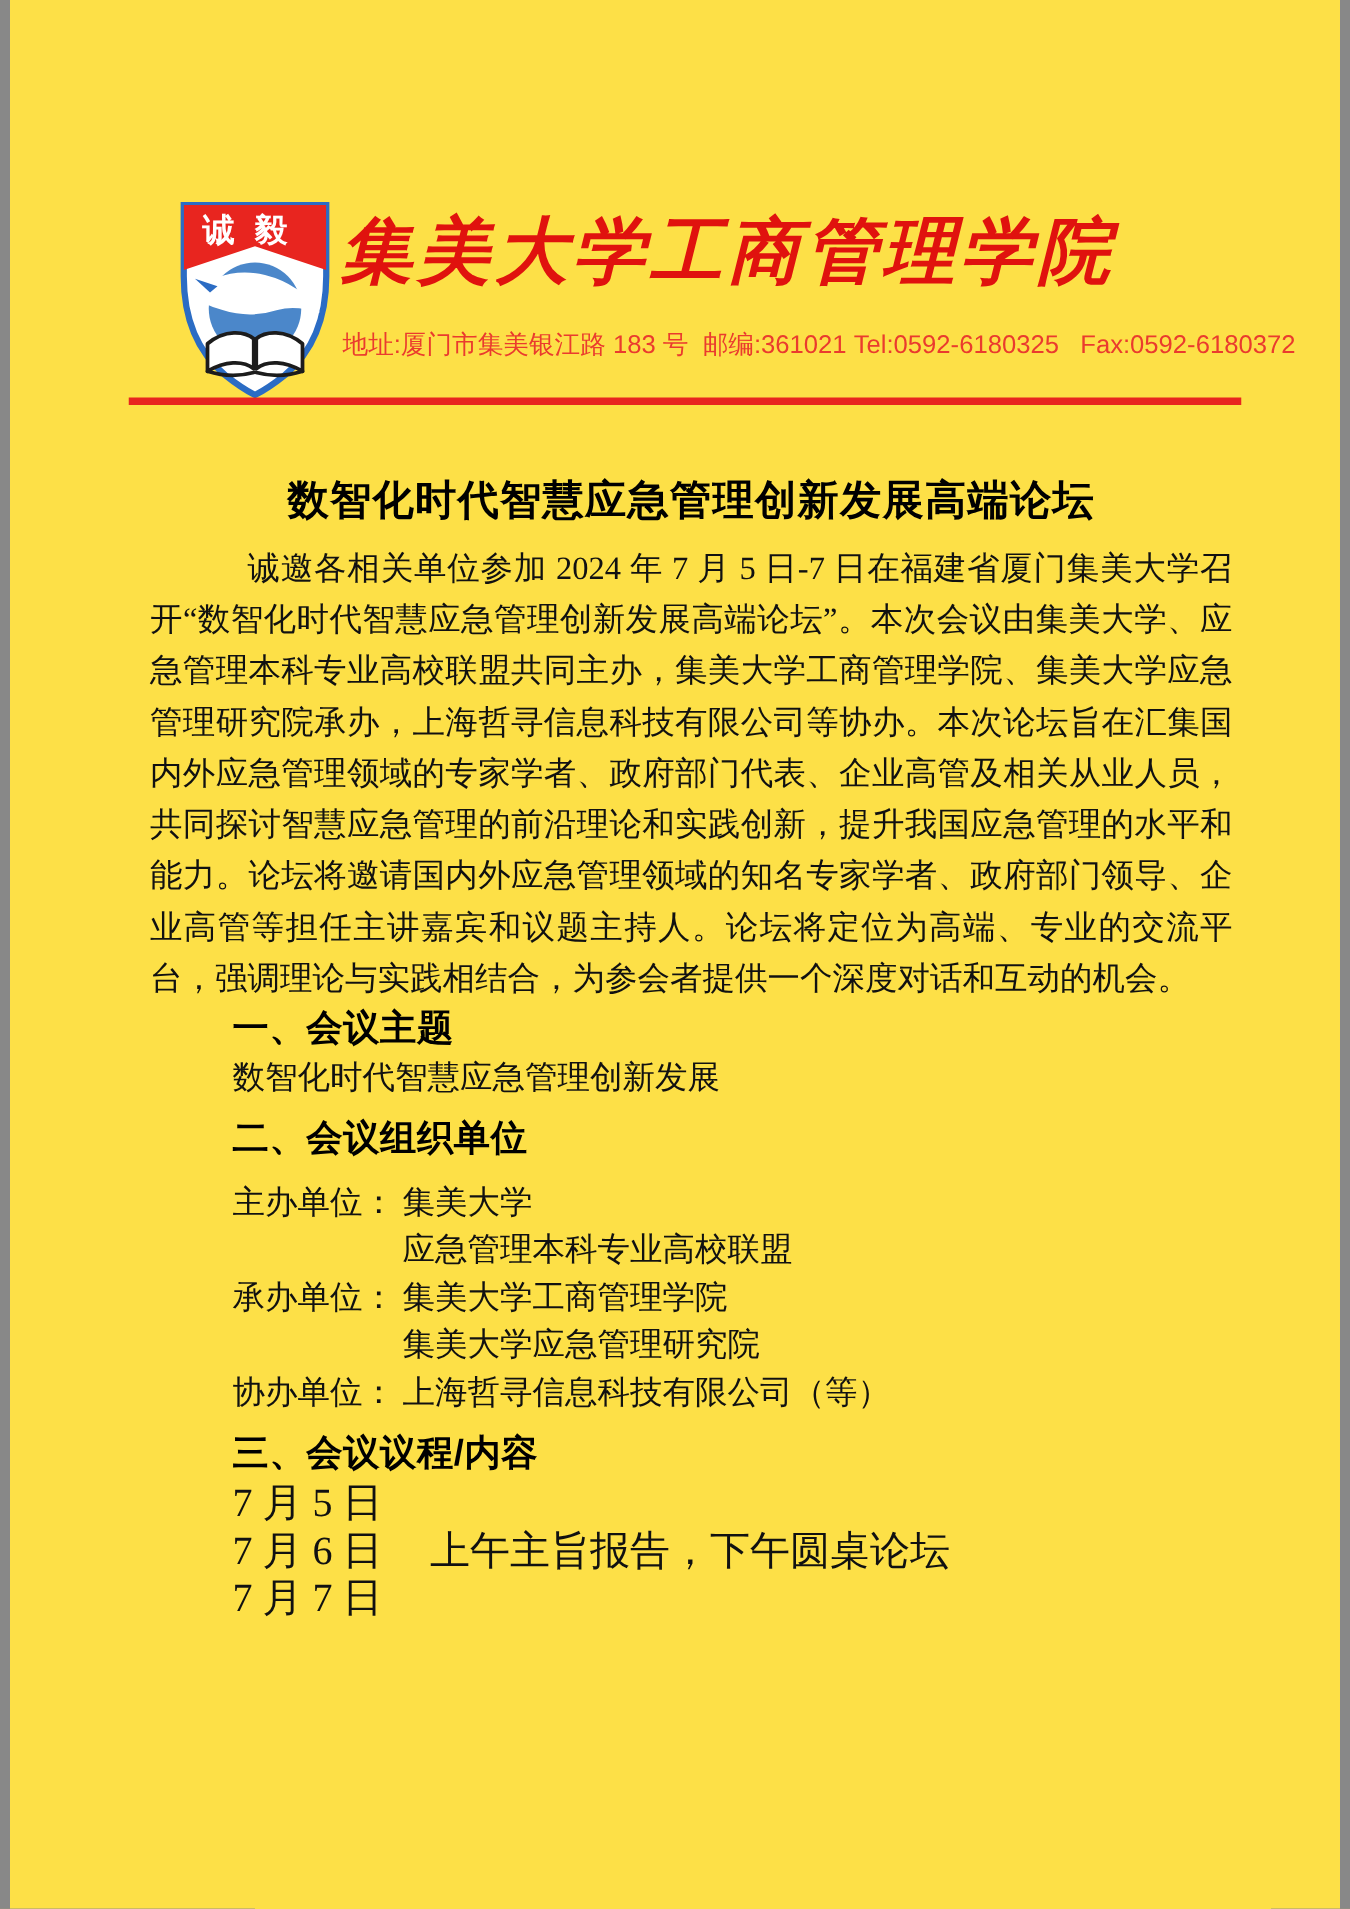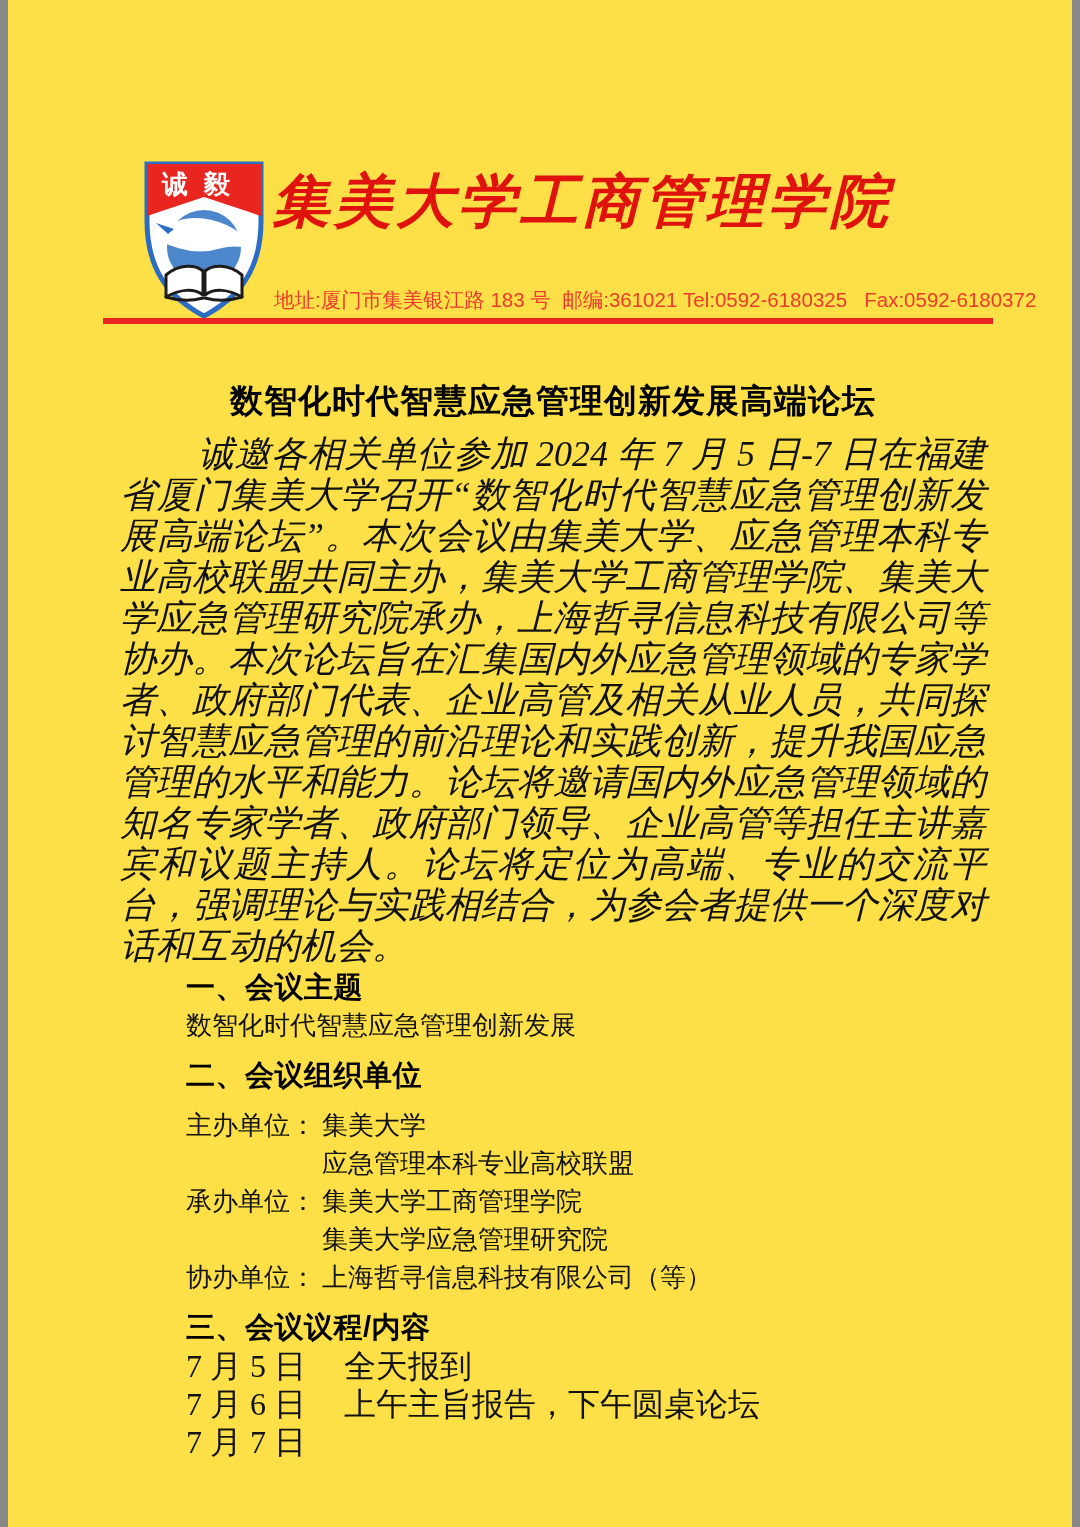--- a/index.html
+++ b/index.html
@@ -27,7 +27,7 @@
     position:absolute;left:266px;top:262px;width:680px;
     font-family:"Liberation Sans","DejaVu Sans",sans-serif;
     font-size:20.5px;line-height:28px;
-    color:#ea3b2e;white-space:pre;margin-top:24px;
+    color:#ea3b2e;white-space:pre;
   }
   .header-rule{
     position:absolute;left:95px;top:318px;width:890px;height:6px;

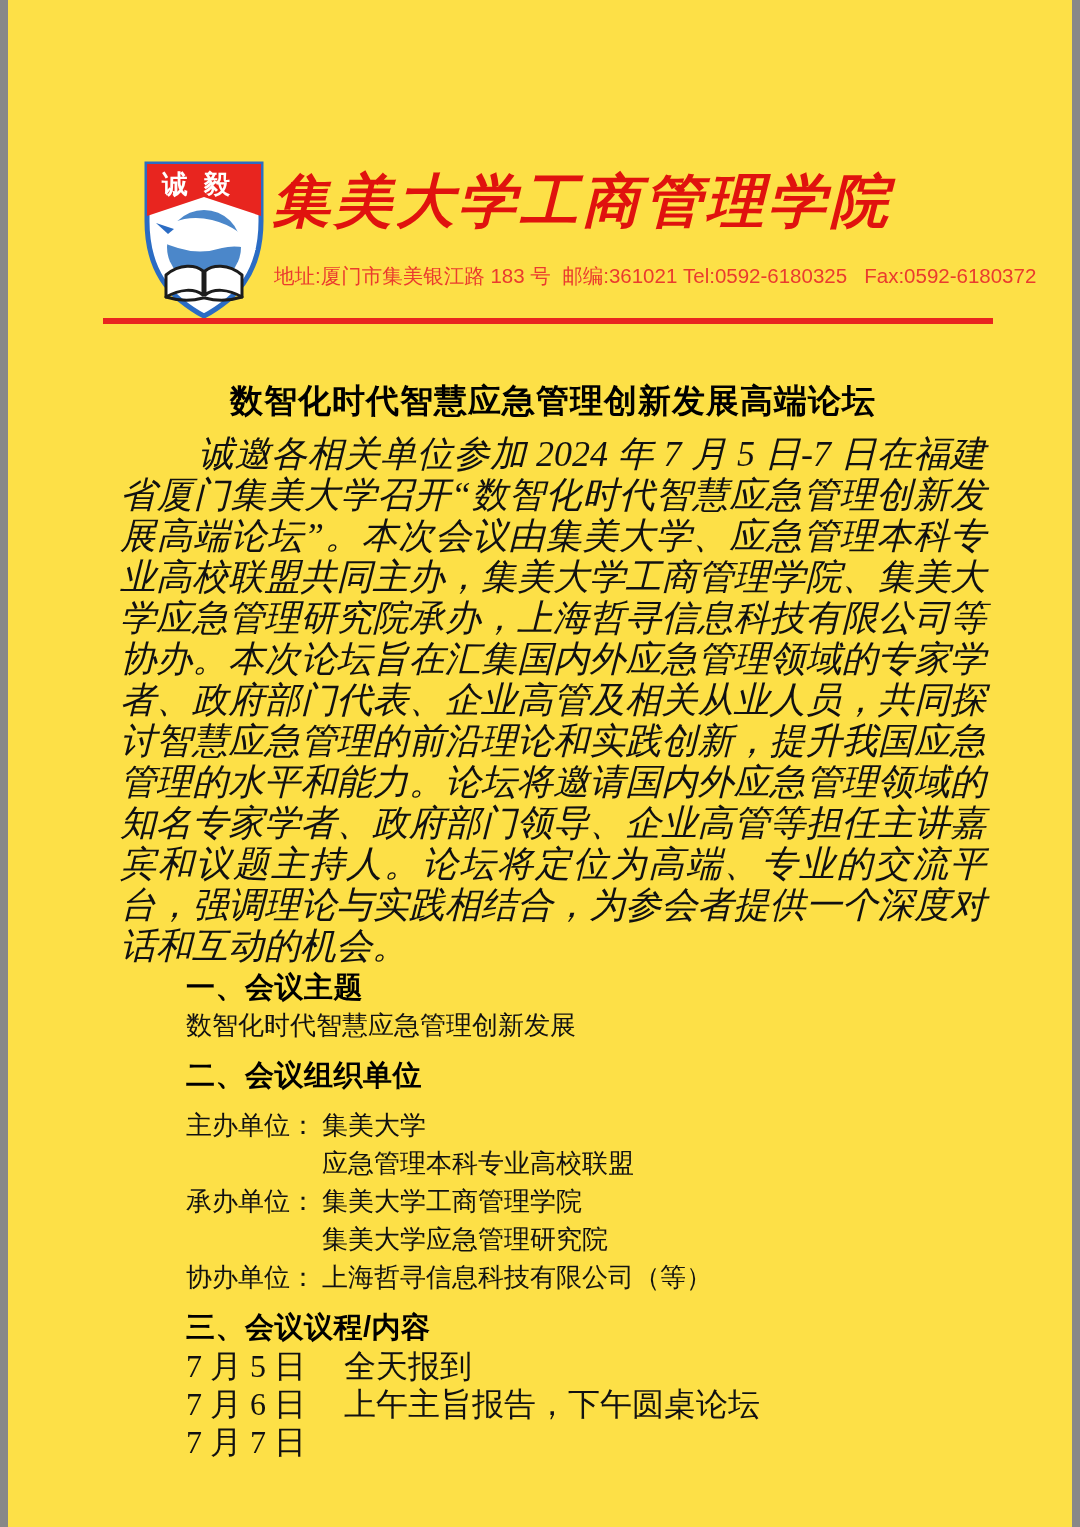--- a/index.html
+++ b/index.html
@@ -47,9 +47,9 @@
   }
   .intro{
     margin:8px 0 0 0;
-    font-size:36px;line-height:41px;
+    font-size:26px;line-height:41px;
     text-align:justify;text-justify:inter-ideograph;
-    text-indent:78px;color:#111;font-style:italic;
+    text-indent:78px;color:#111;
   }
   .sec-heading{
     margin:0 0 0 66px;

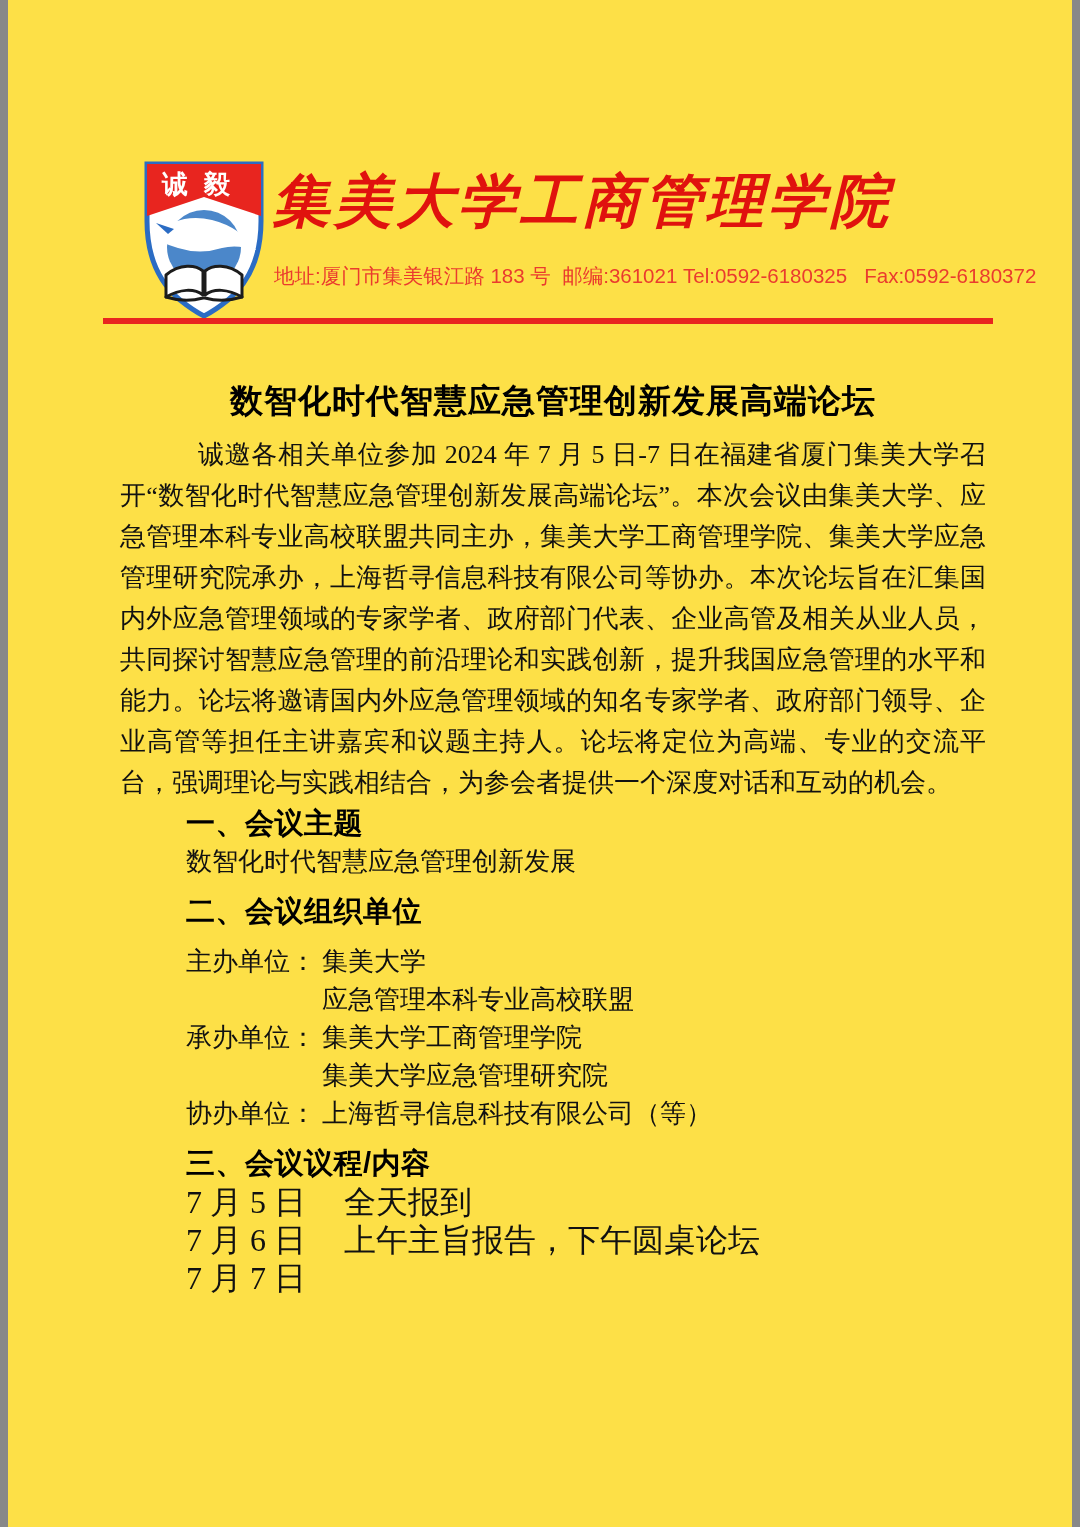--- a/index.html
+++ b/index.html
@@ -155,7 +155,6 @@
 
     <div class="agenda-row">
       <div class="agenda-date">7 月 5 日</div>
-      <div class="agenda-activity">全天报到</div>
     </div>
     <div class="agenda-row">
       <div class="agenda-date">7 月 6 日</div>

